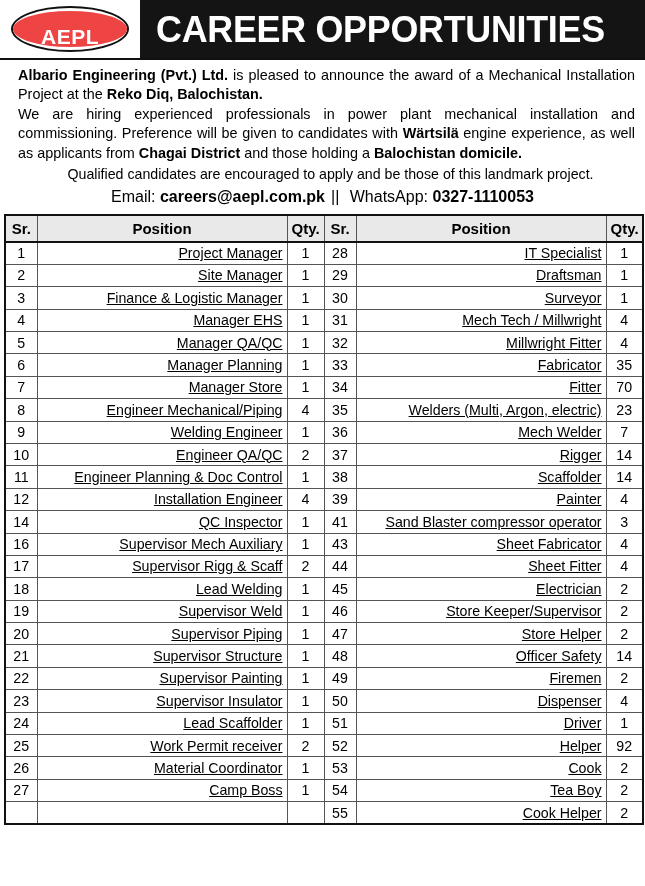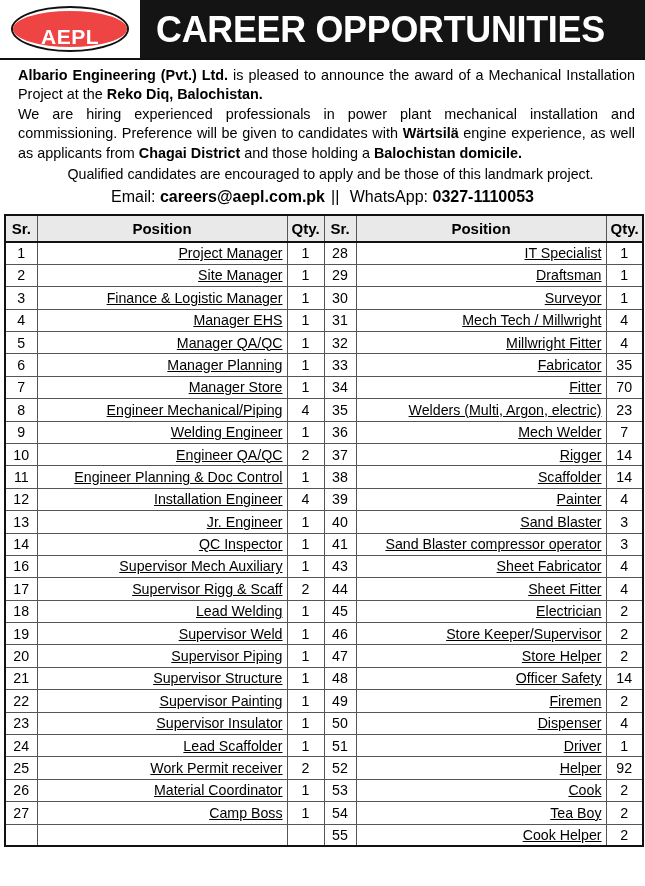--- a/index.html
+++ b/index.html
@@ -296,14 +296,6 @@
             <td class="qty">4</td>
           </tr>
           <tr>
-            <td class="sr">13</td>
-            <td class="pos indent">Jr. Engineer</td>
-            <td class="qty mid-left">1</td>
-            <td class="sr">40</td>
-            <td class="pos">Sand Blaster</td>
-            <td class="qty">3</td>
-          </tr>
-          <tr>
             <td class="sr">14</td>
             <td class="pos">QC Inspector</td>
             <td class="qty mid-left">1</td>

